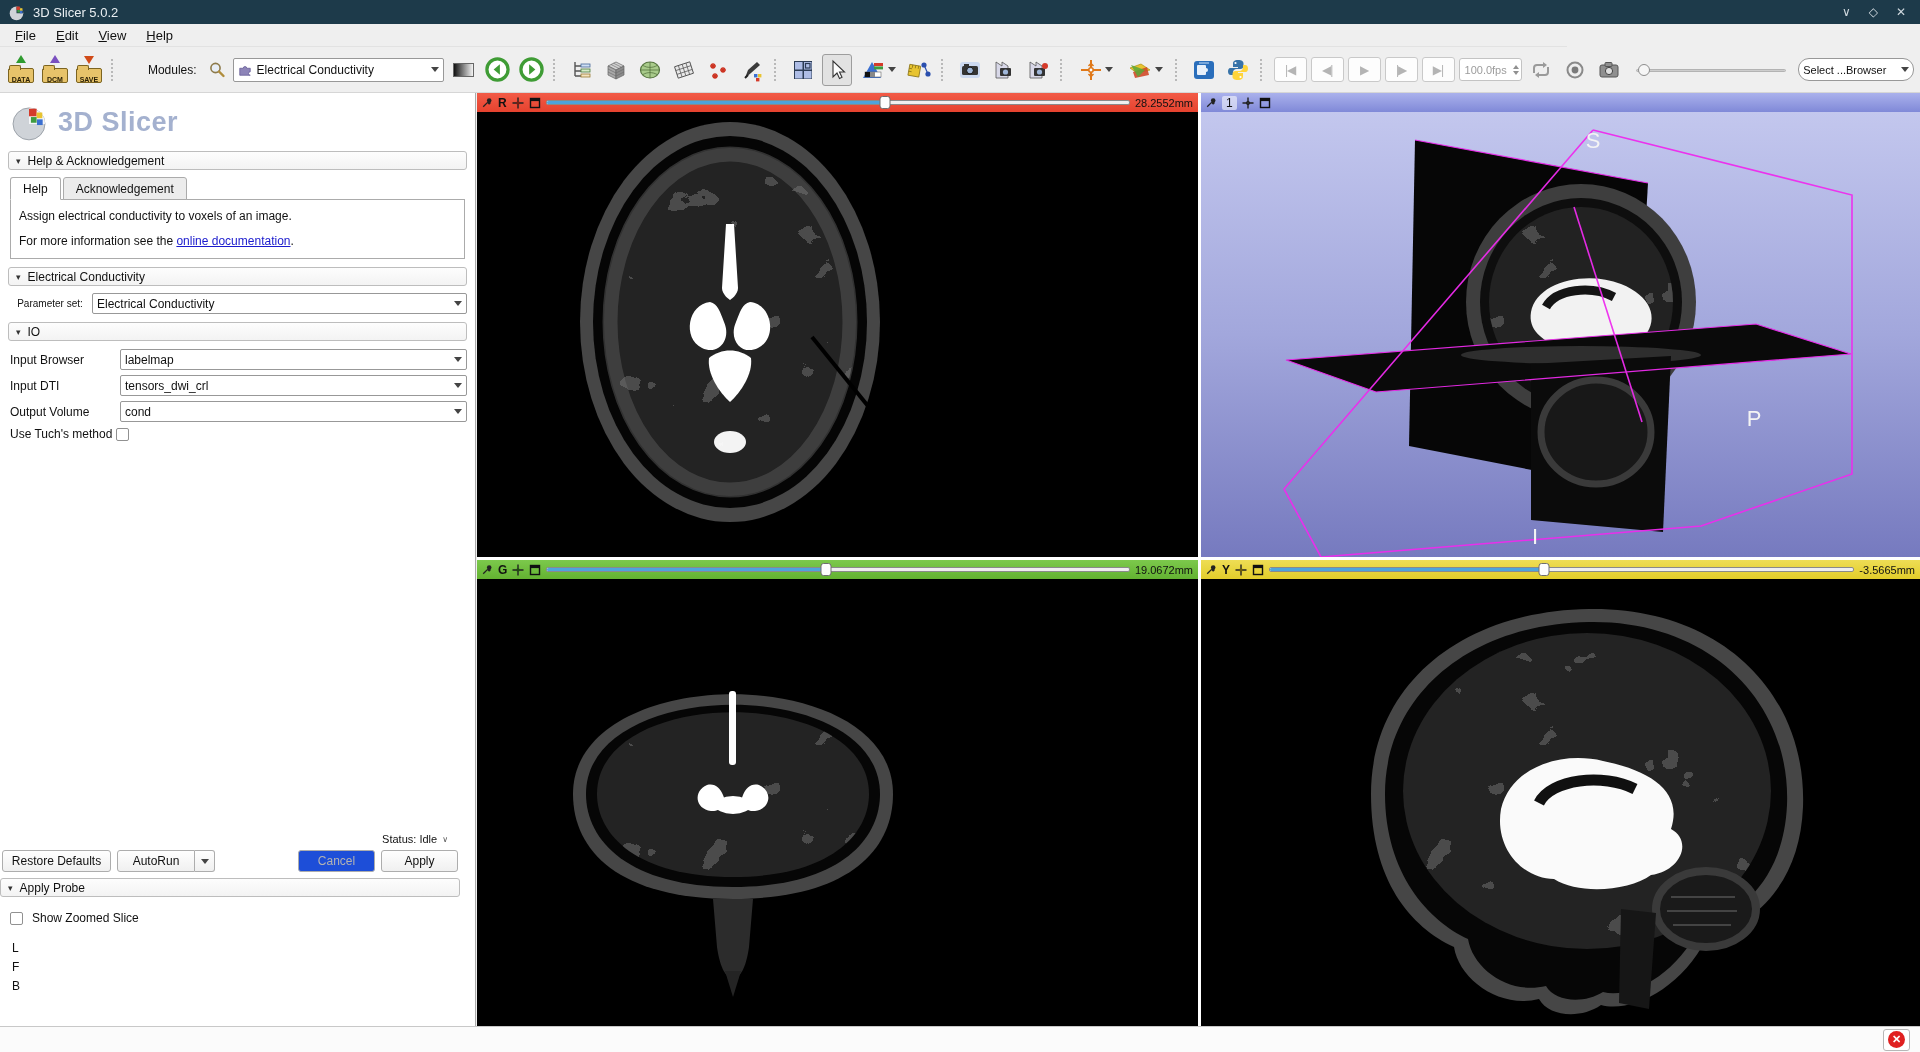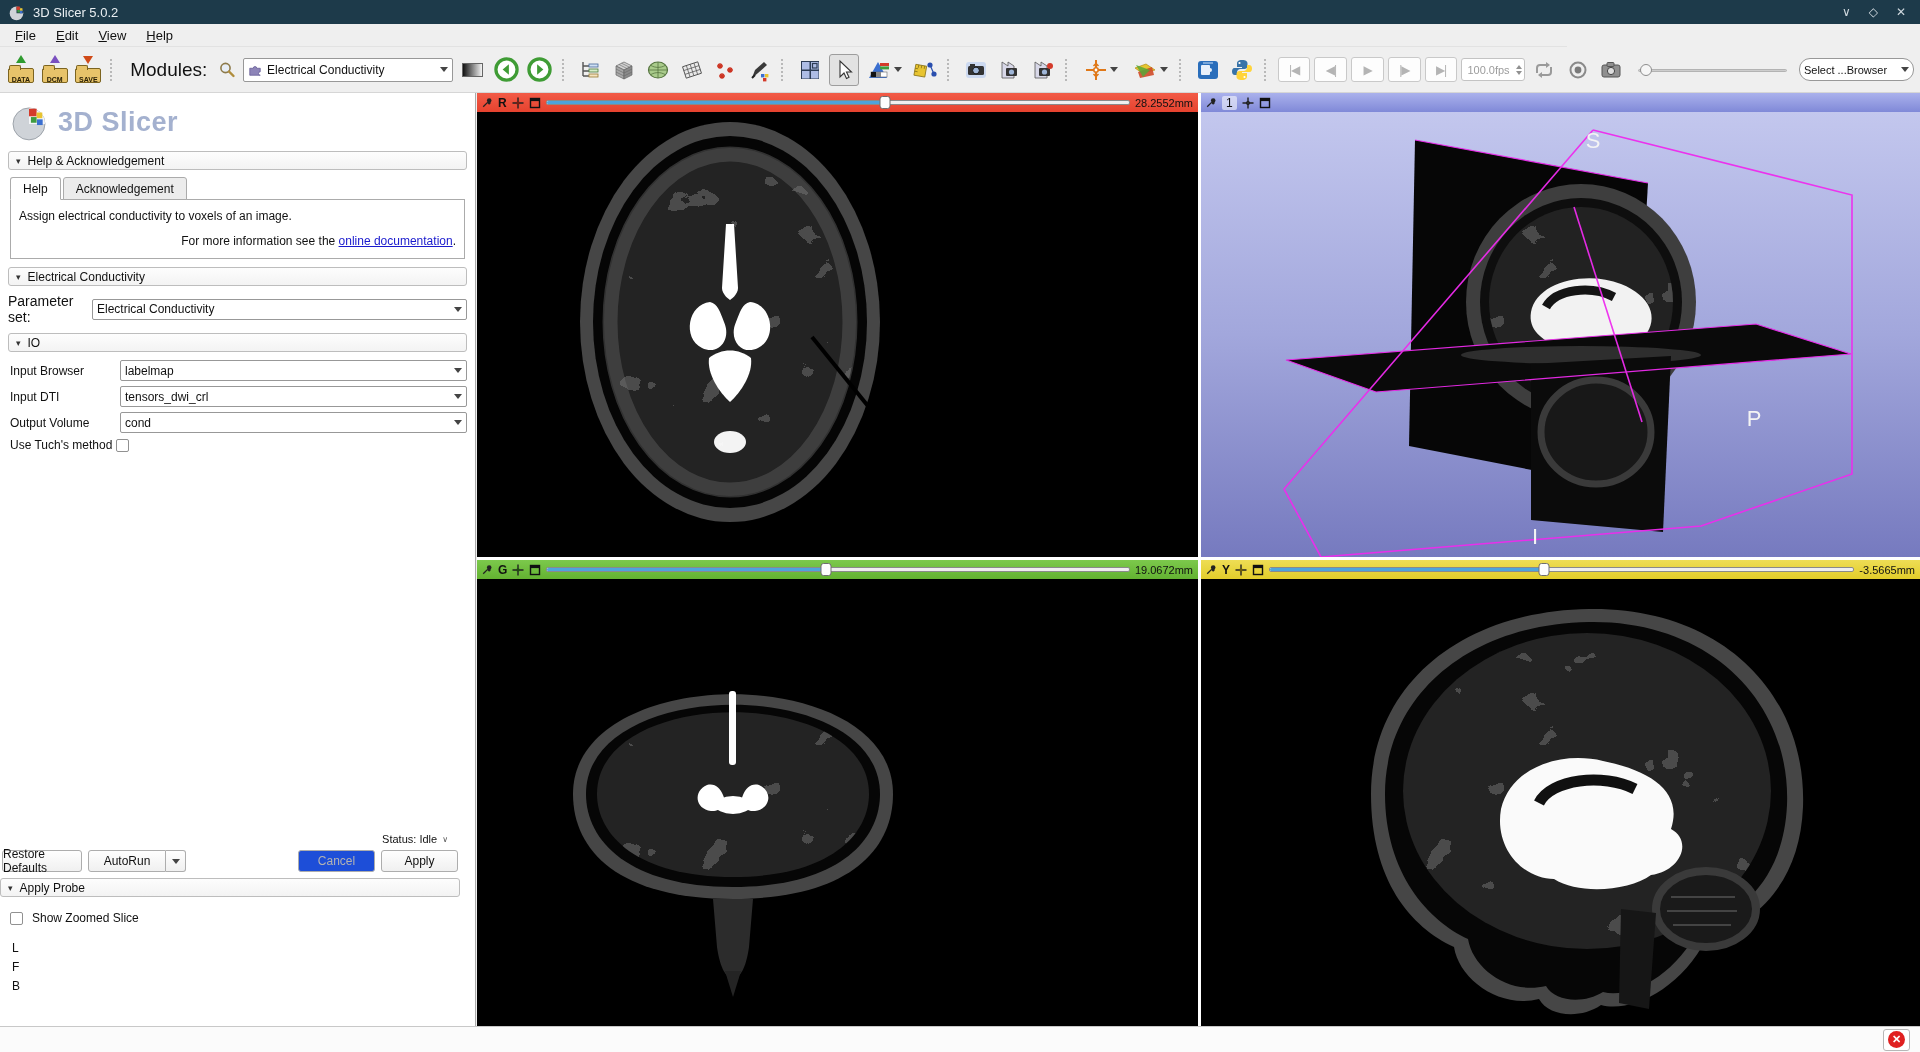--- a/index.html
+++ b/index.html
@@ -26,7 +26,7 @@
   .tbtn { width:30px; height:32px; display:flex; align-items:center; justify-content:center; border-radius:3px; }
   .tbtn.pressed { background:#e2e2e2; border:1px solid #9d9d9d; }
   .tsep { width:7px; height:22px; border-left:2px dotted #b9b9b9; margin:0 3px; }
-  .tlabel { font-size:19px; margin:0 4px 0 6px; }
+  .tlabel { font-size:12px; margin:0 4px 0 23px; }
   .combo { height:24px; background:#fff; border:1px solid #989898; border-radius:2px;
            display:flex; align-items:center; gap:5px; padding:0 4px; }
   .combo .cval { font-size:12px; flex:1; white-space:nowrap; overflow:hidden; }

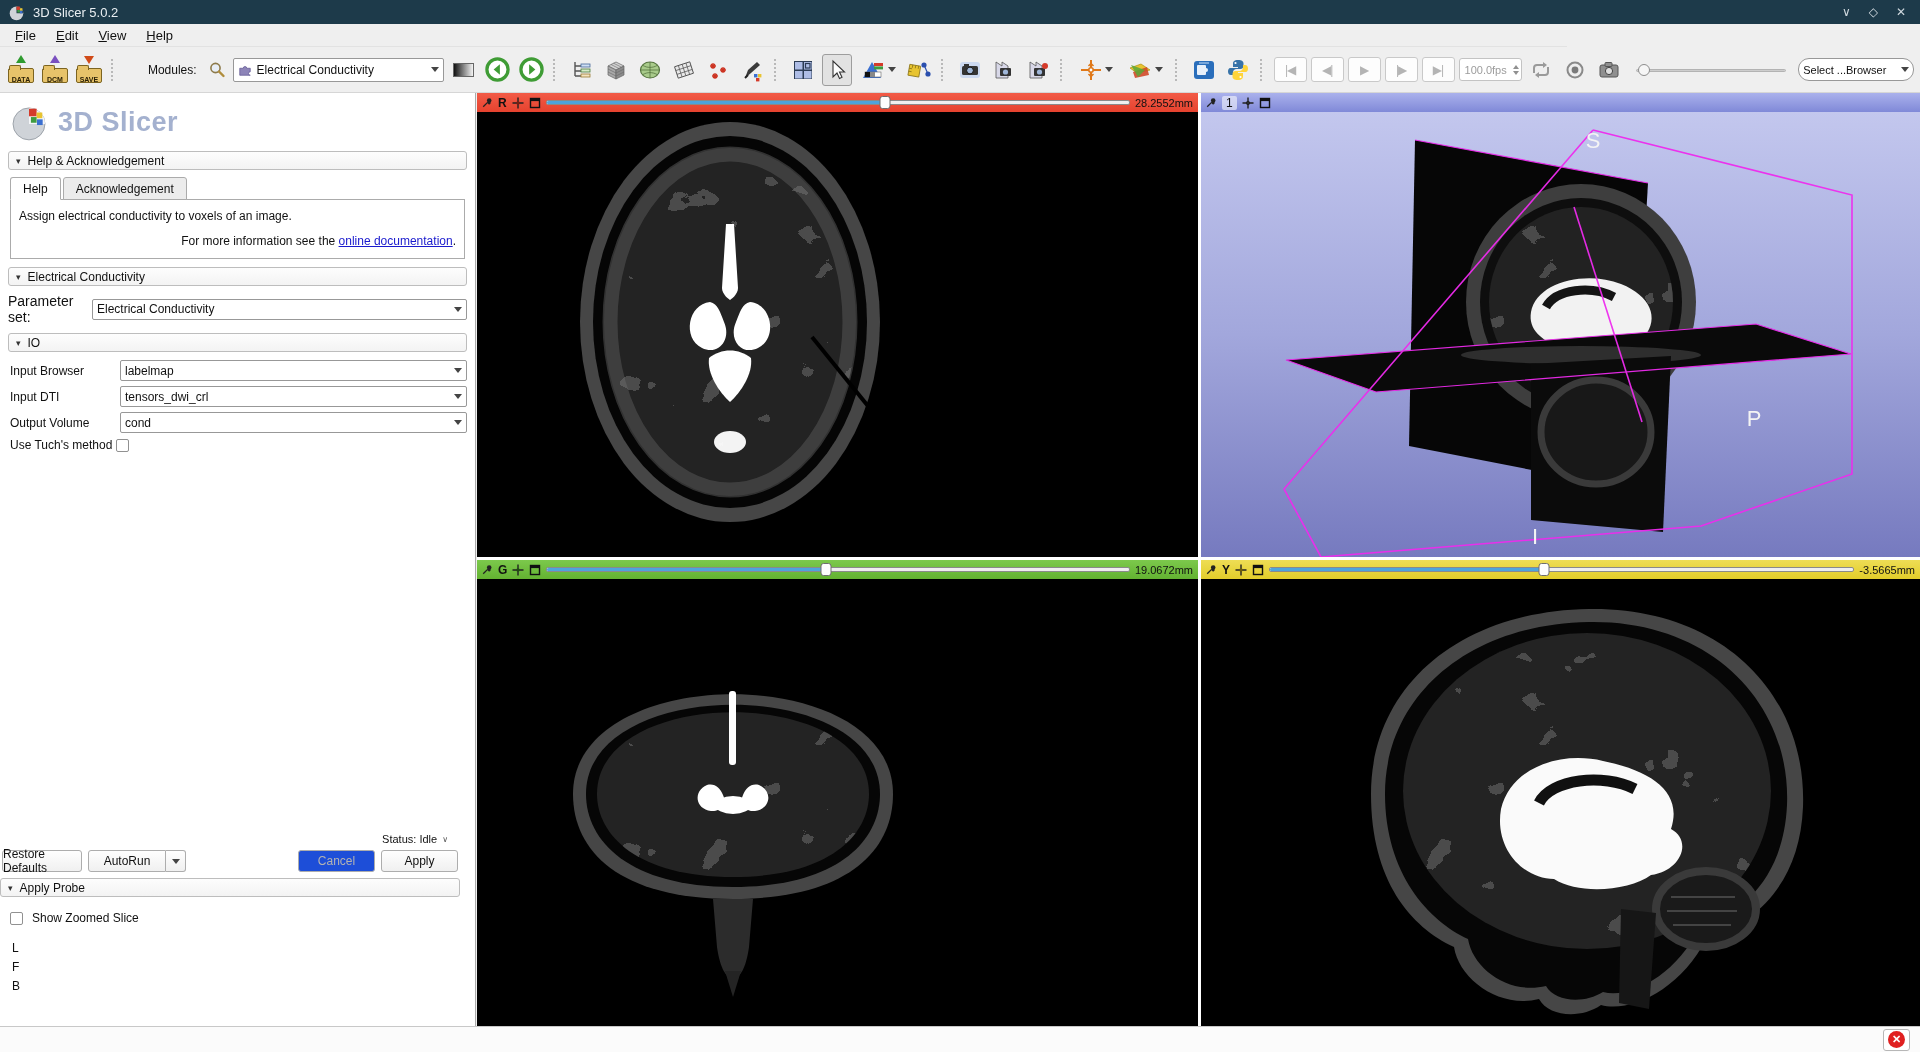--- a/index.html
+++ b/index.html
@@ -76,7 +76,7 @@
          border:1px solid #ababab; border-radius:3px 3px 0 0; background:#ececec; margin-right:2px; }
   .tab.active { background:#fff; border-bottom:1px solid #fff; position:relative; z-index:2; }
   .helpbody { border:1px solid #ababab; margin:-1px 2px 0 2px; padding:9px 8px 10px 8px; font-size:12px; background:#fff; }
-  .helpbody p + p { margin-top:11px;text-align:right; }
+  .helpbody p + p { margin-top:11px; }
   .helpbody a { color:#1a1acd; text-decoration:underline; }
 
   .paramrow { display:flex; align-items:center; margin-top:7px; }

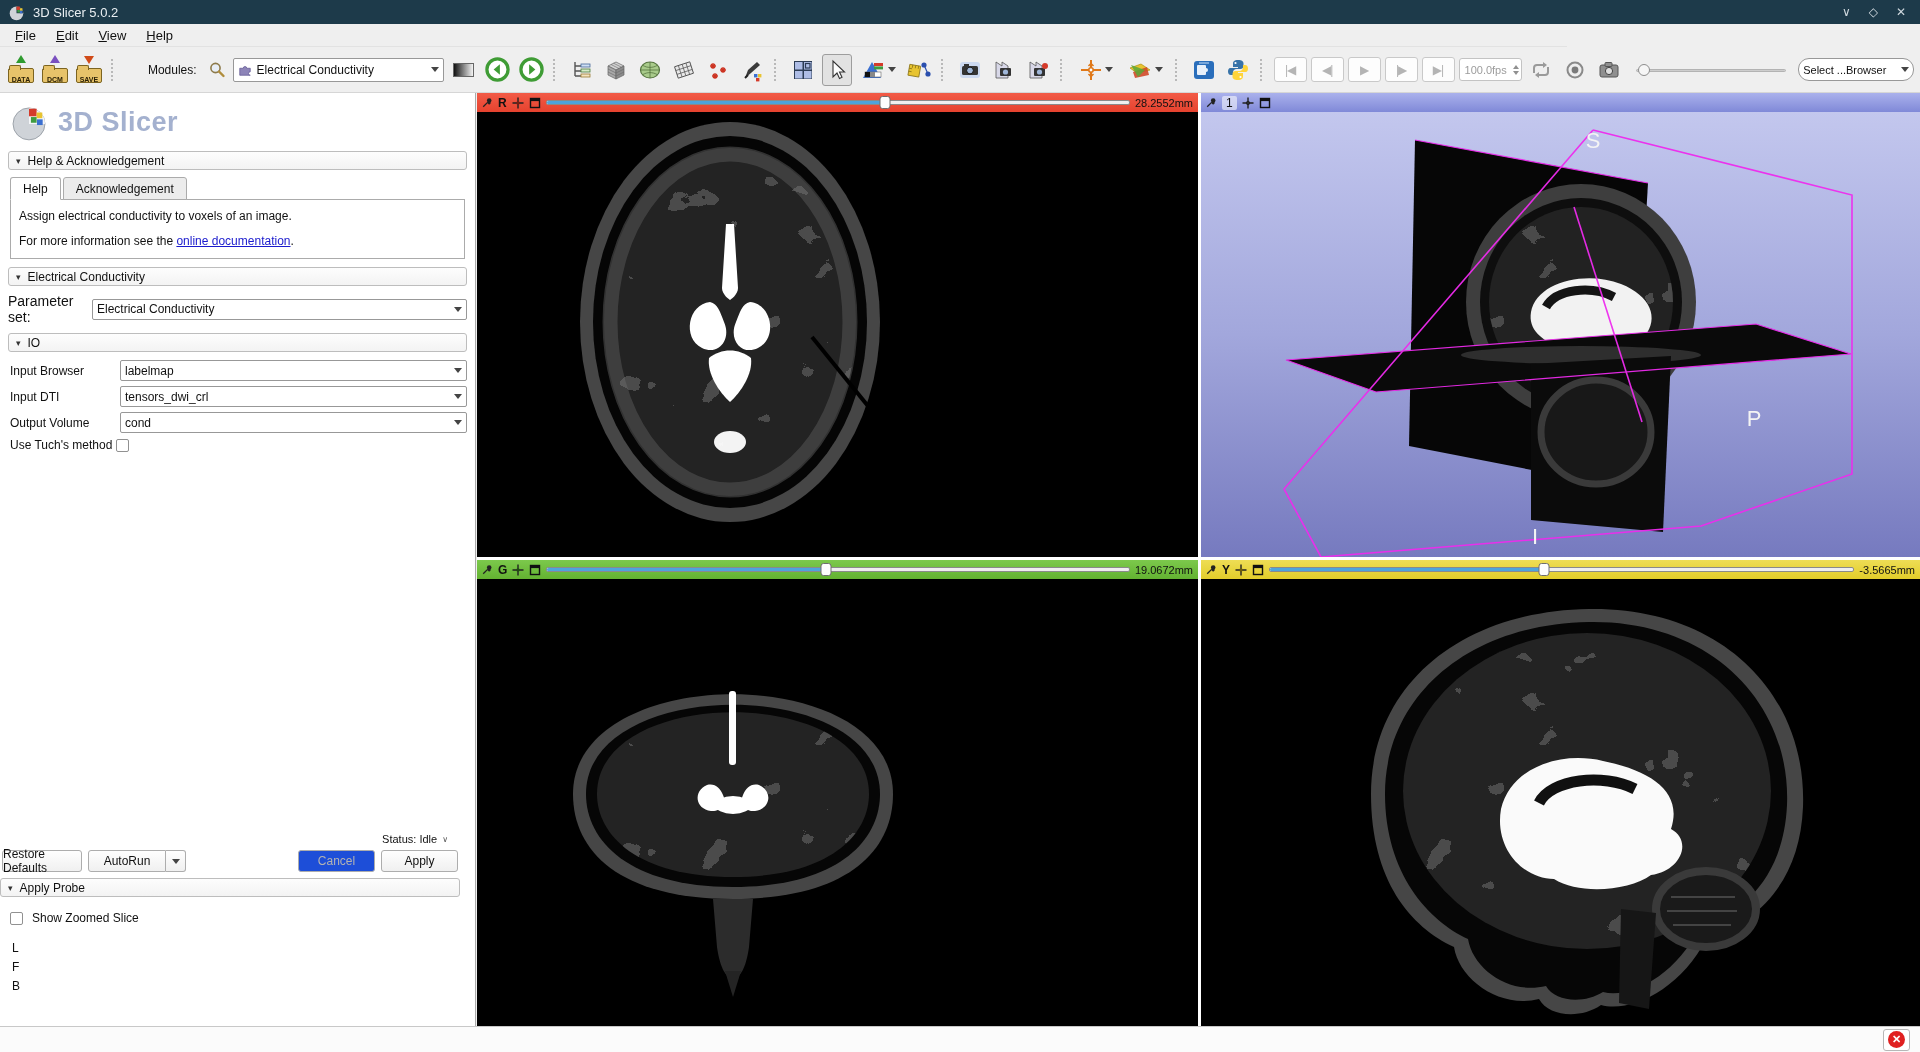--- a/index.html
+++ b/index.html
@@ -80,7 +80,7 @@
   .helpbody a { color:#1a1acd; text-decoration:underline; }
 
   .paramrow { display:flex; align-items:center; margin-top:7px; }
-  .paramrow .plabel { width:84px; font-size:14px; }
+  .paramrow .plabel { width:84px; font-size:10px;text-align:center; }
   .paramrow .combo { flex:1; height:21px; }
 
   .iorow { display:flex; align-items:center; margin-top:5px; }

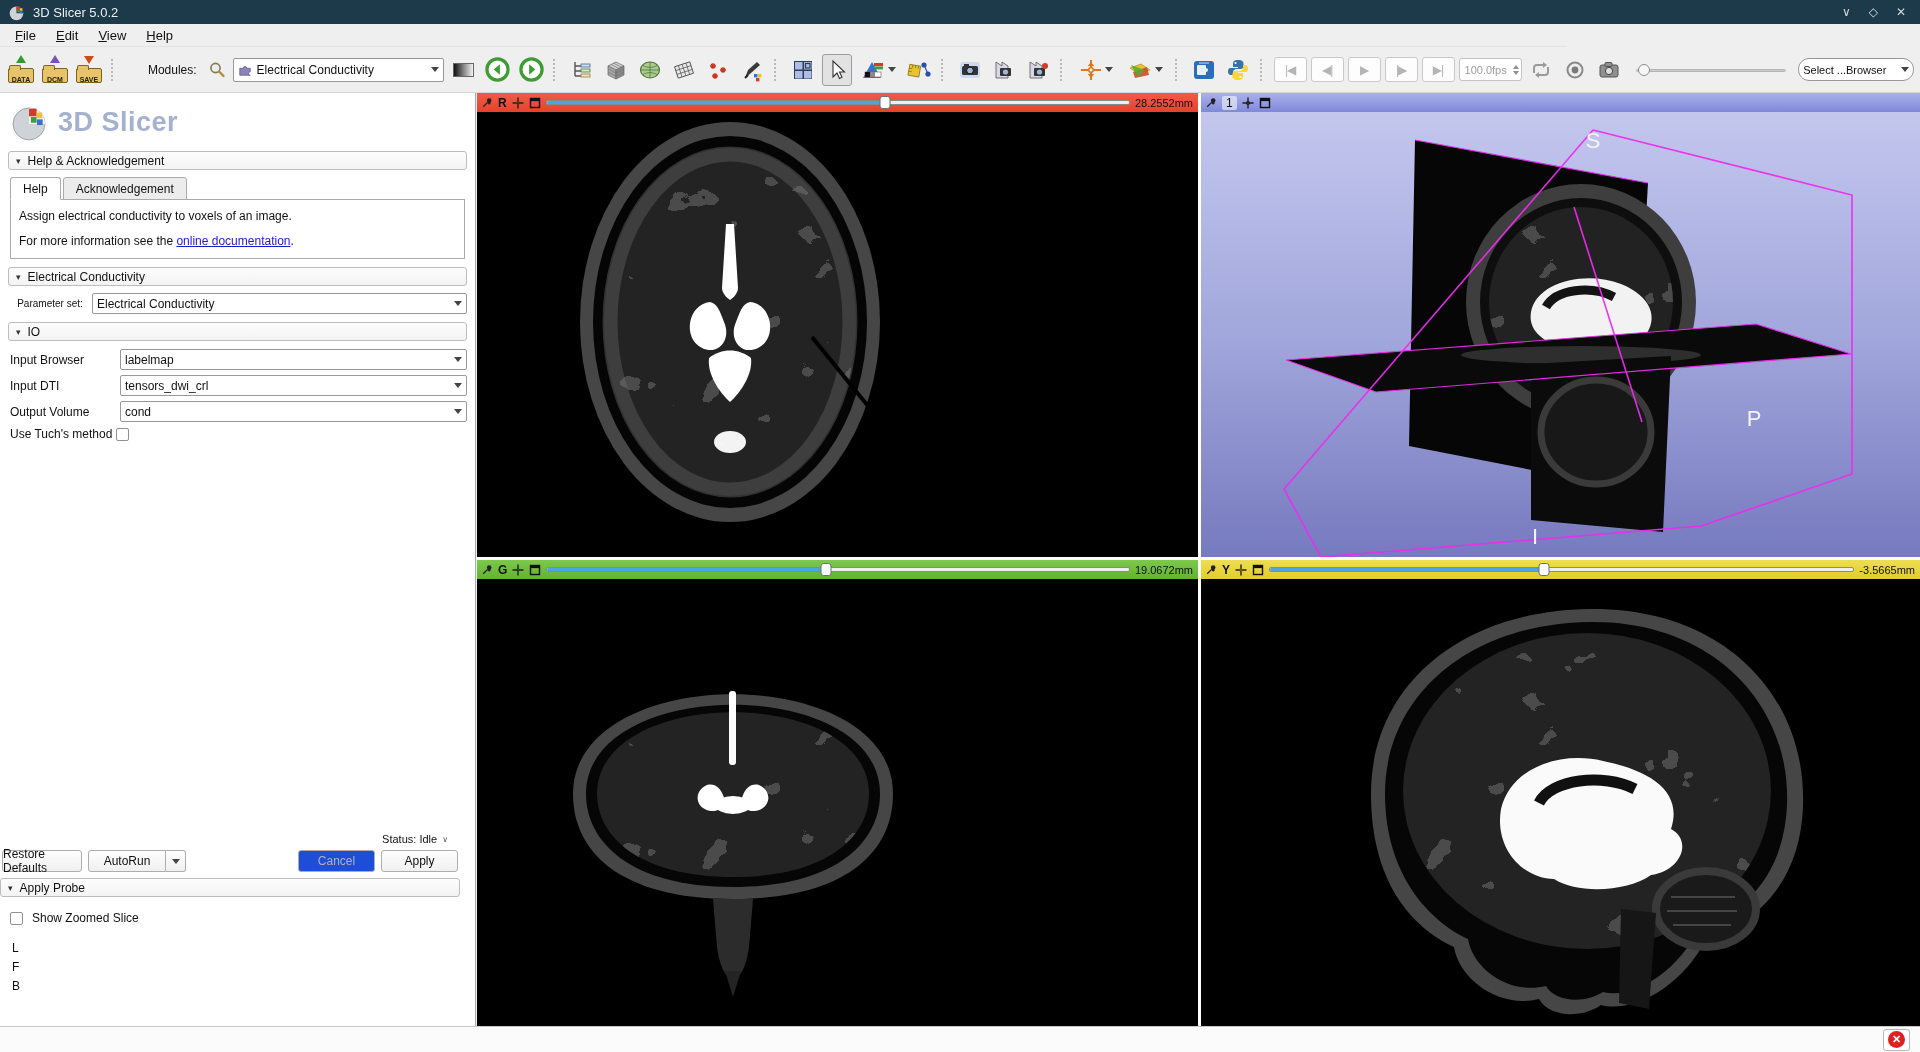--- a/index.html
+++ b/index.html
@@ -568,7 +568,7 @@
           <span class="chev">∨</span>
         </div>
         <div class="btnrow">
-          <div class="pbtn" style="width:80px">Restore Defaults</div>
+          <div class="pbtn" style="width:109px">Restore Defaults</div>
           <div class="split">
             <div class="pbtn mainpart">AutoRun</div>
             <div class="droppart">

